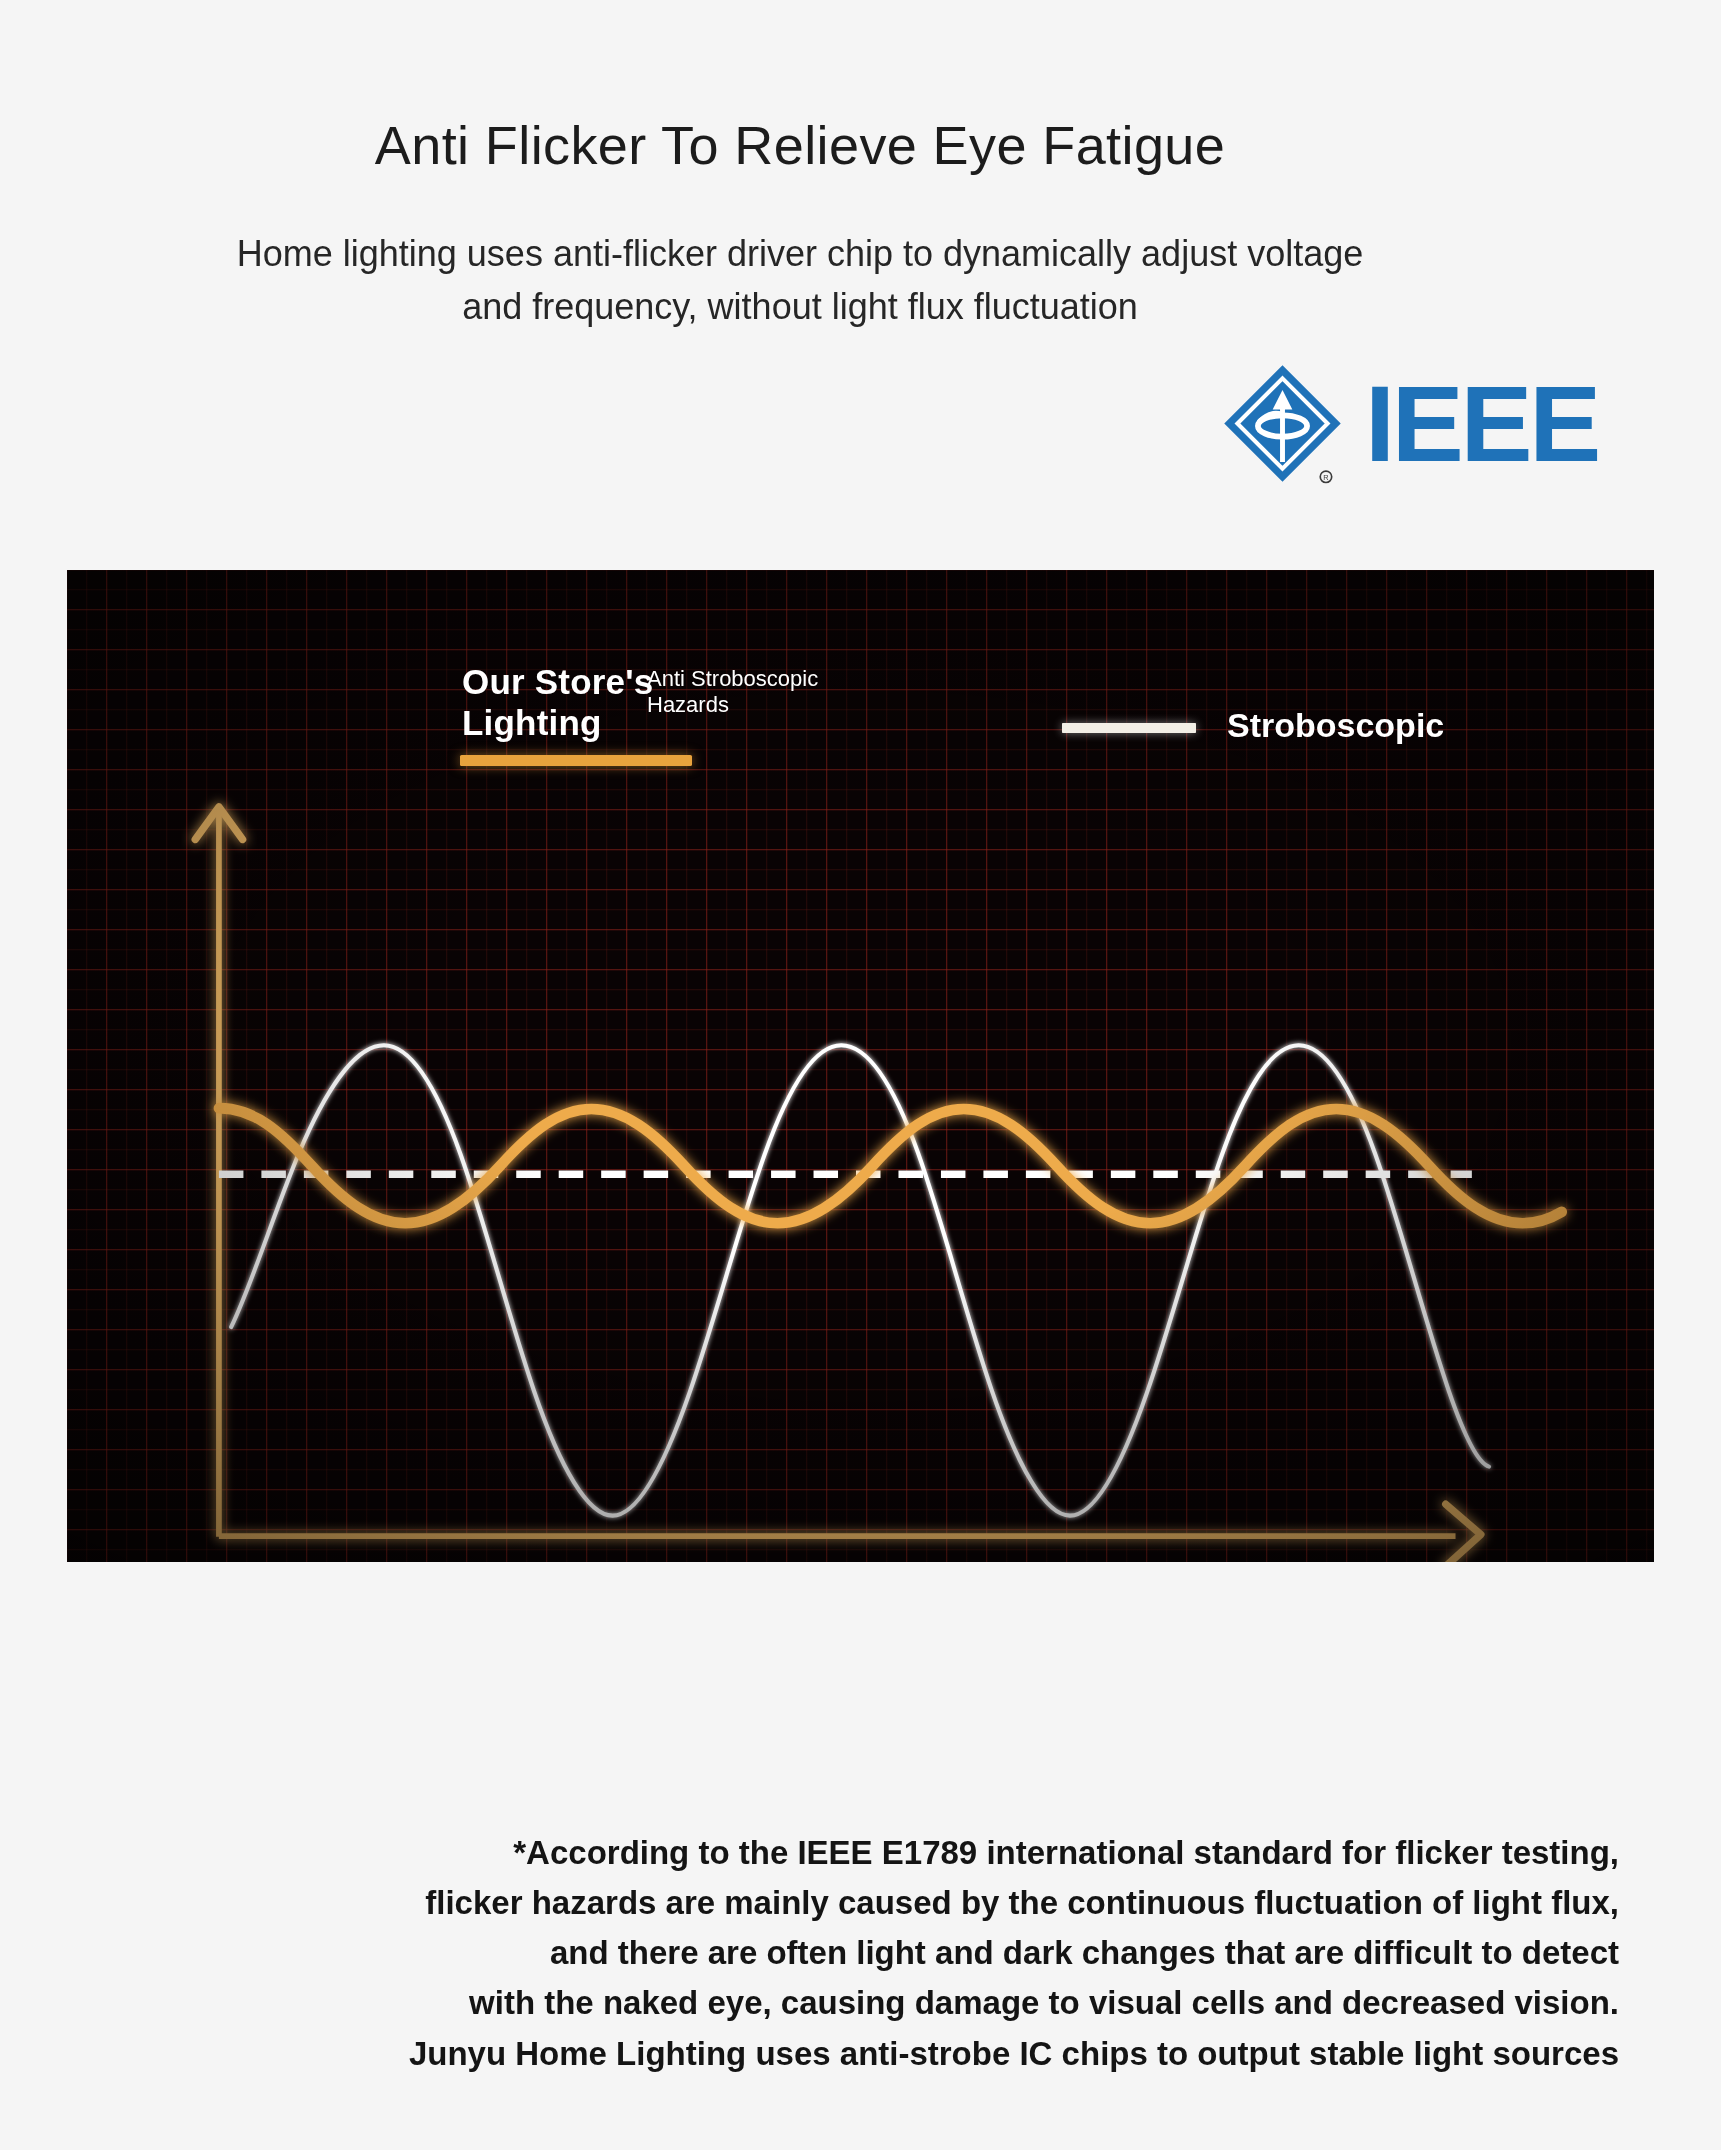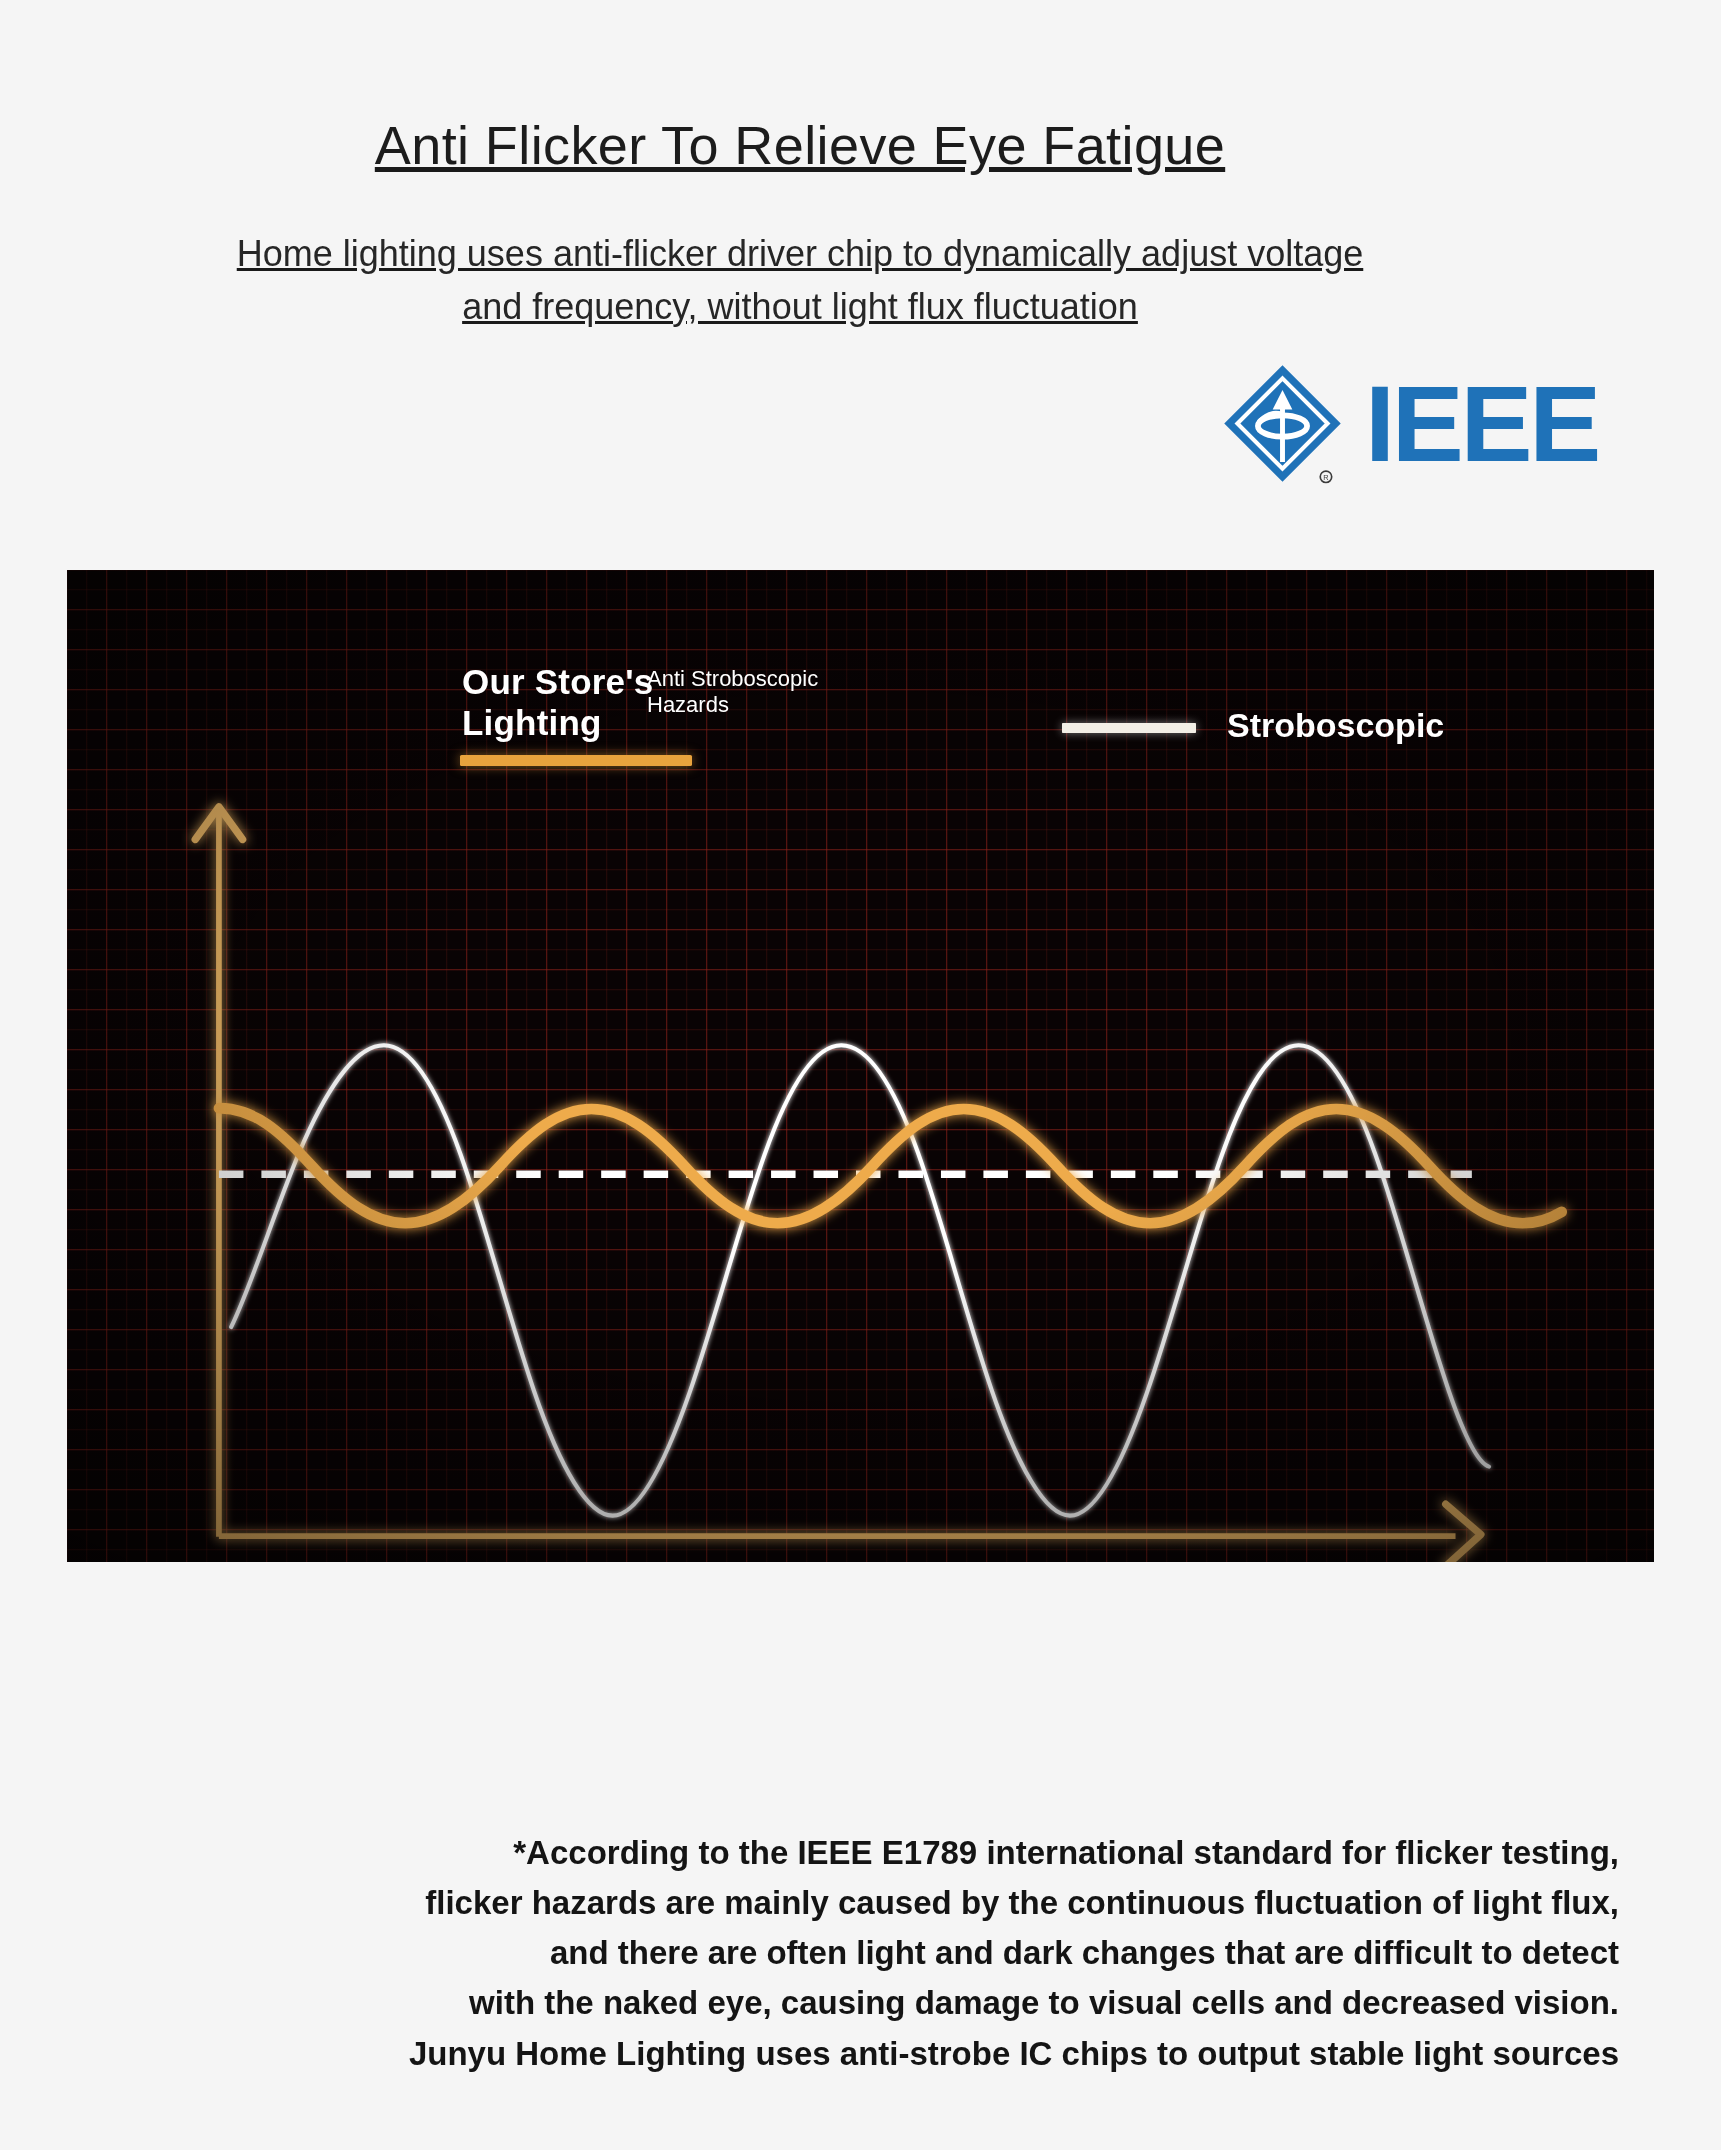--- a/index.html
+++ b/index.html
@@ -13,7 +13,7 @@
   }
 
   
-  #header-block{position:absolute;left:0;top:0;width:1600px;text-decoration:underline;}
+  #header-block{position:absolute;left:0;top:0;width:1600px;}
   #page-title{
     text-align:center;
     font-size:54px;

